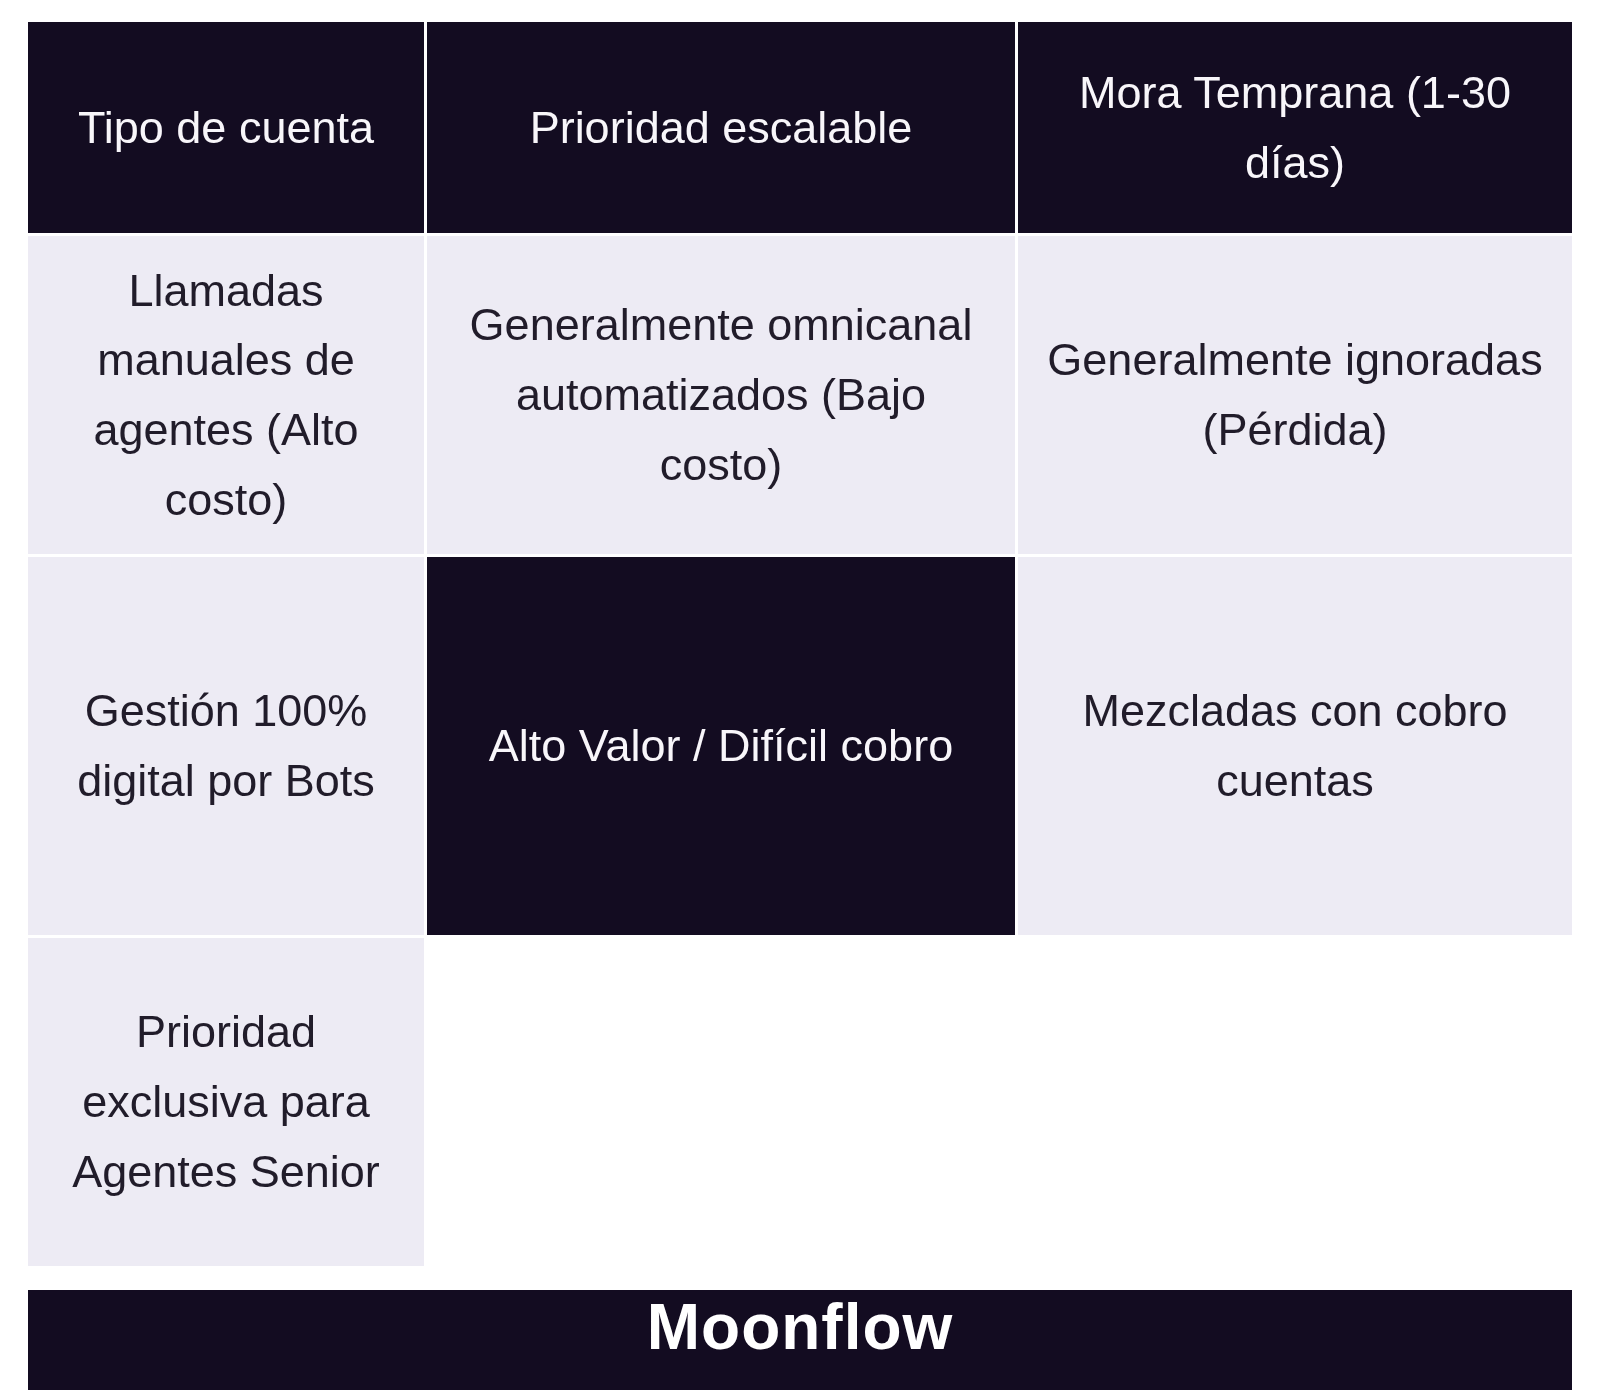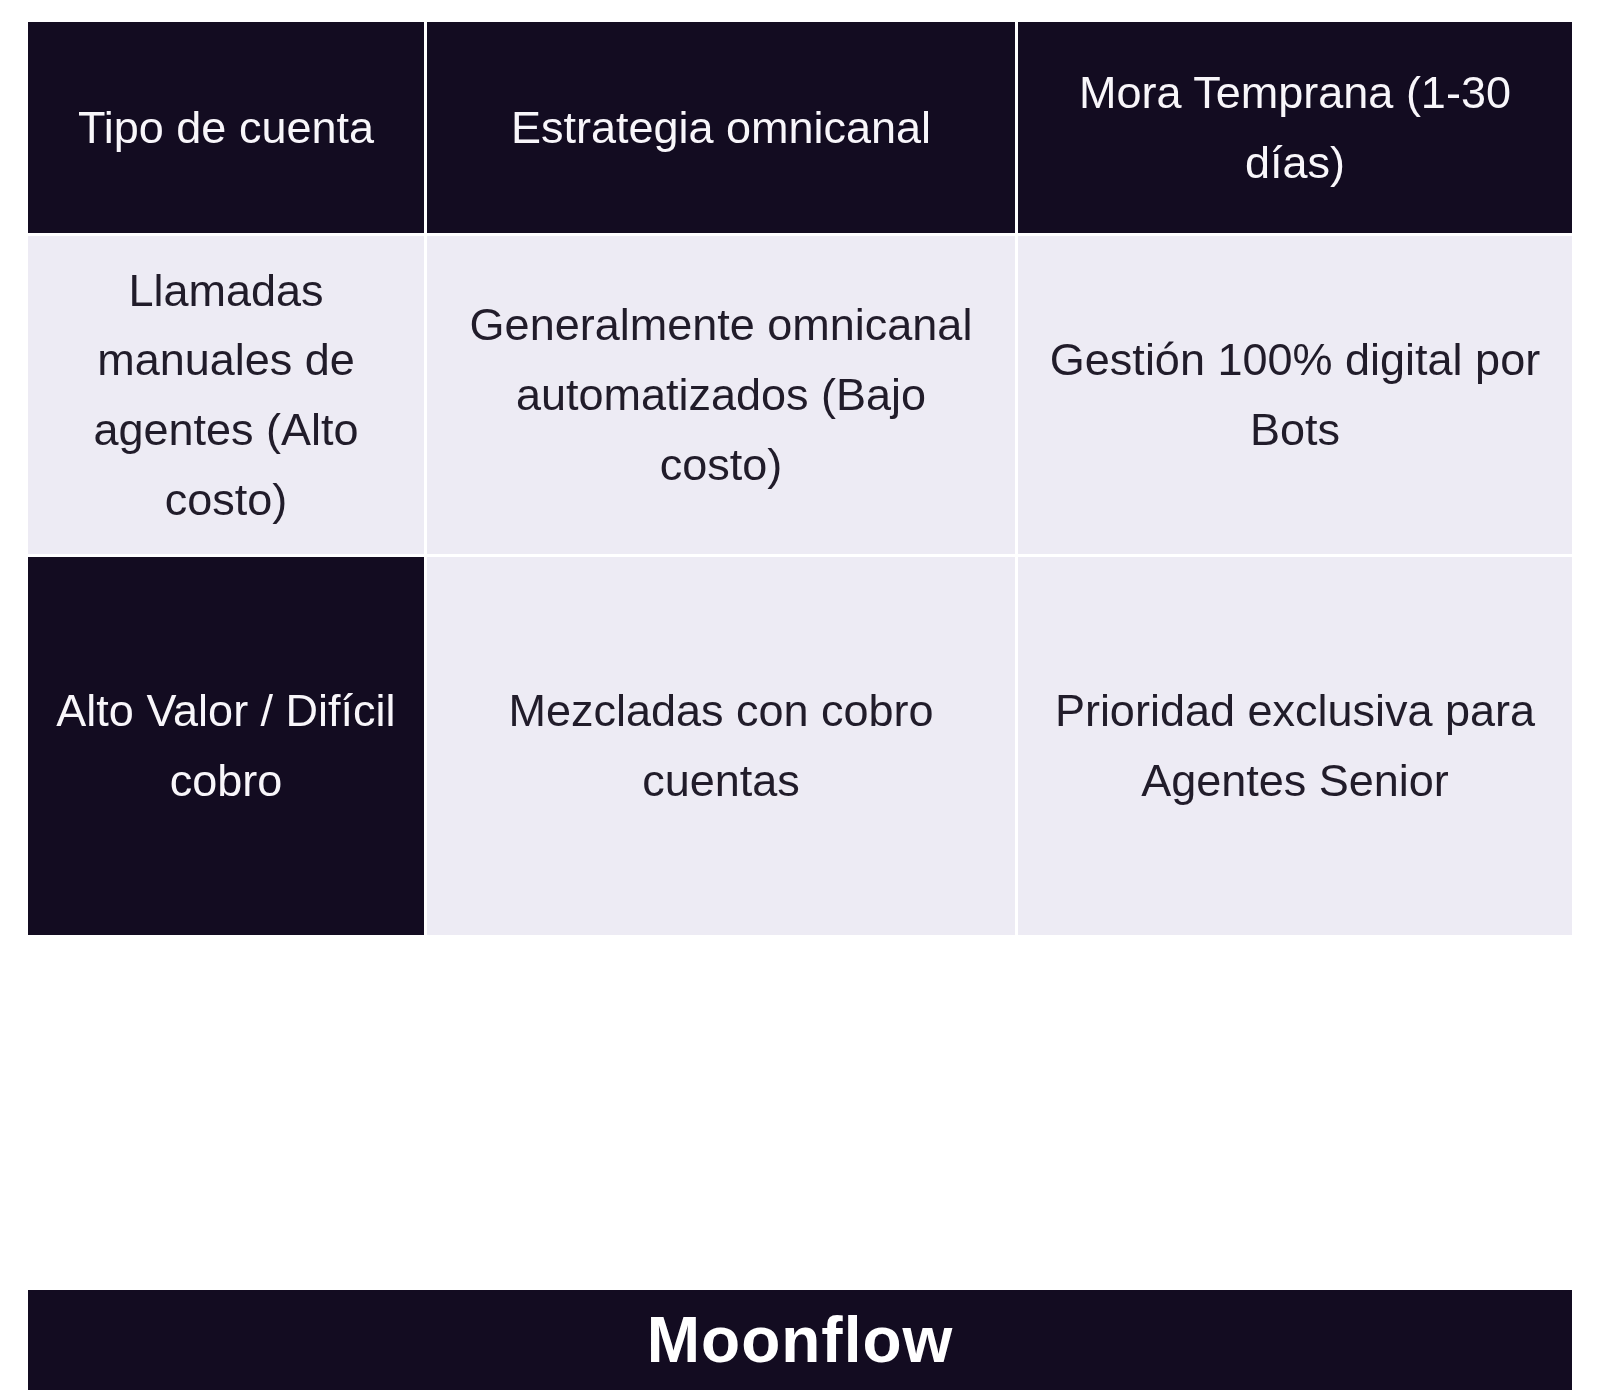--- a/index.html
+++ b/index.html
@@ -73,7 +73,7 @@
       <span>Tipo de cuenta</span>
     </div>
     <div class="cell dark">
-      <span>Estrategia omnicanal</span>
+      <span>Prioridad escalable</span>
     </div>
 
     <div class="cell dark col-first">

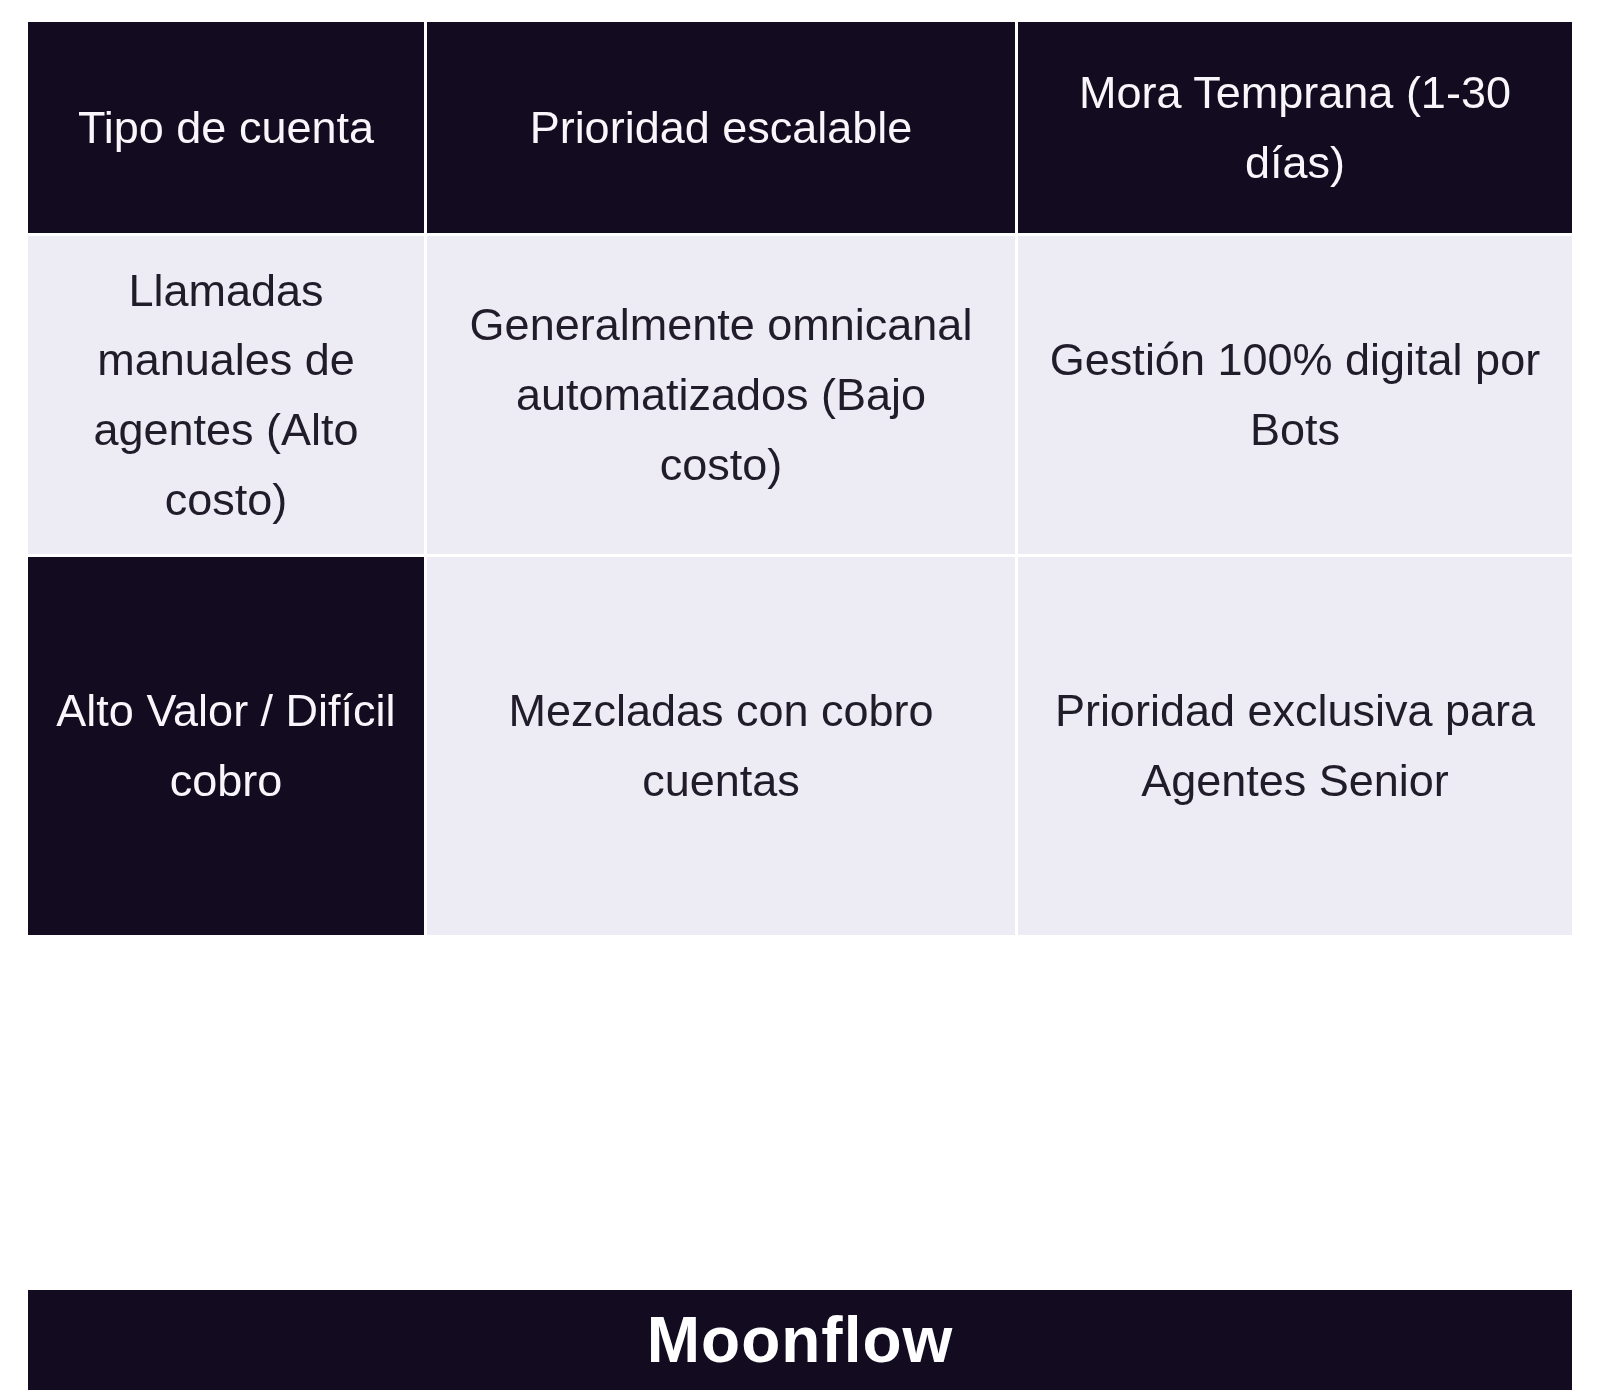--- a/index.html
+++ b/index.html
@@ -87,6 +87,9 @@
     </div>
 
     <div class="cell light">
+      <span>Generalmente ignoradas (Pérdida)</span>
+    </div>
+    <div class="cell light">
       <span>Gestión 100% digital por Bots</span>
     </div>
 

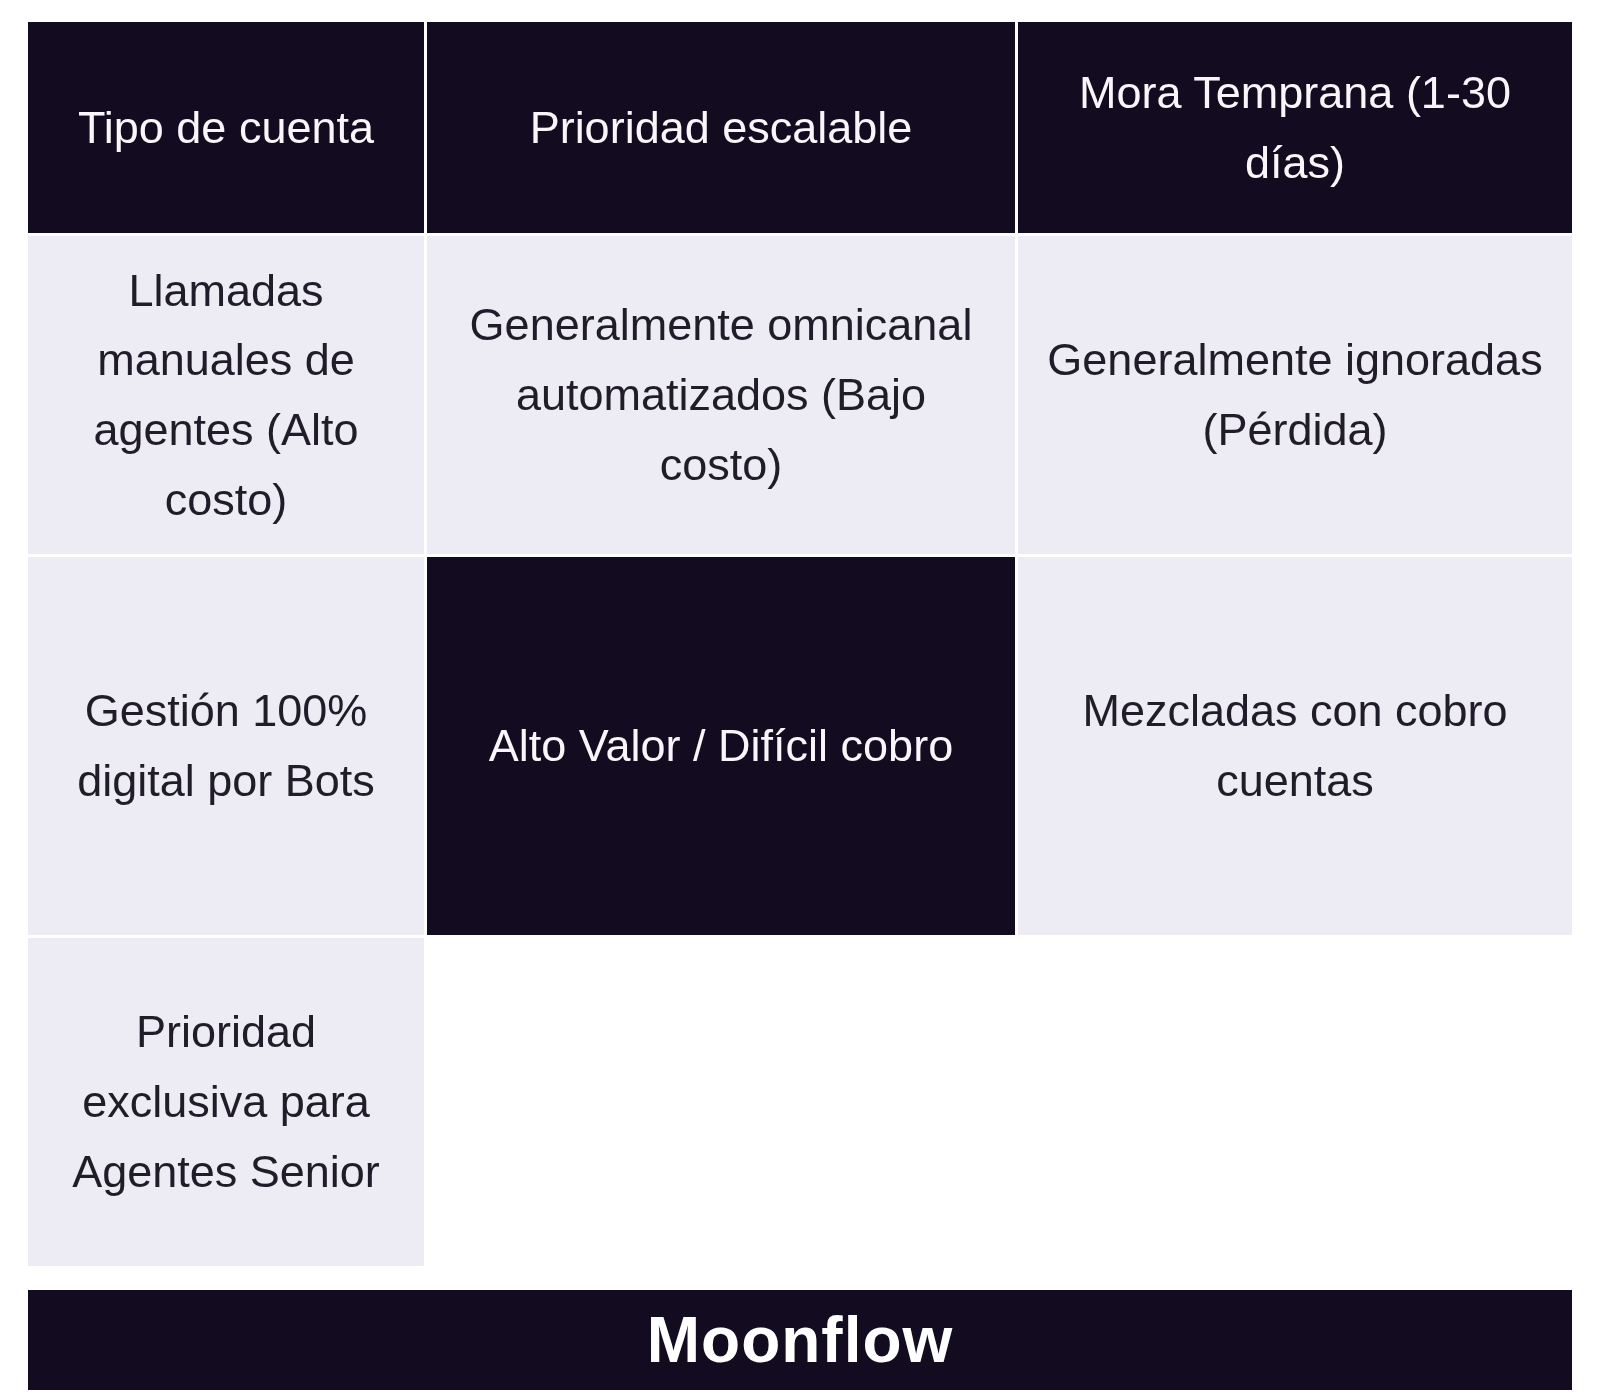--- a/index.html
+++ b/index.html
@@ -52,7 +52,6 @@
     height: 100px;
     background: #130c21;
     display: flex;
-    align-items: center;
     justify-content: center;
   }
   .brand {

